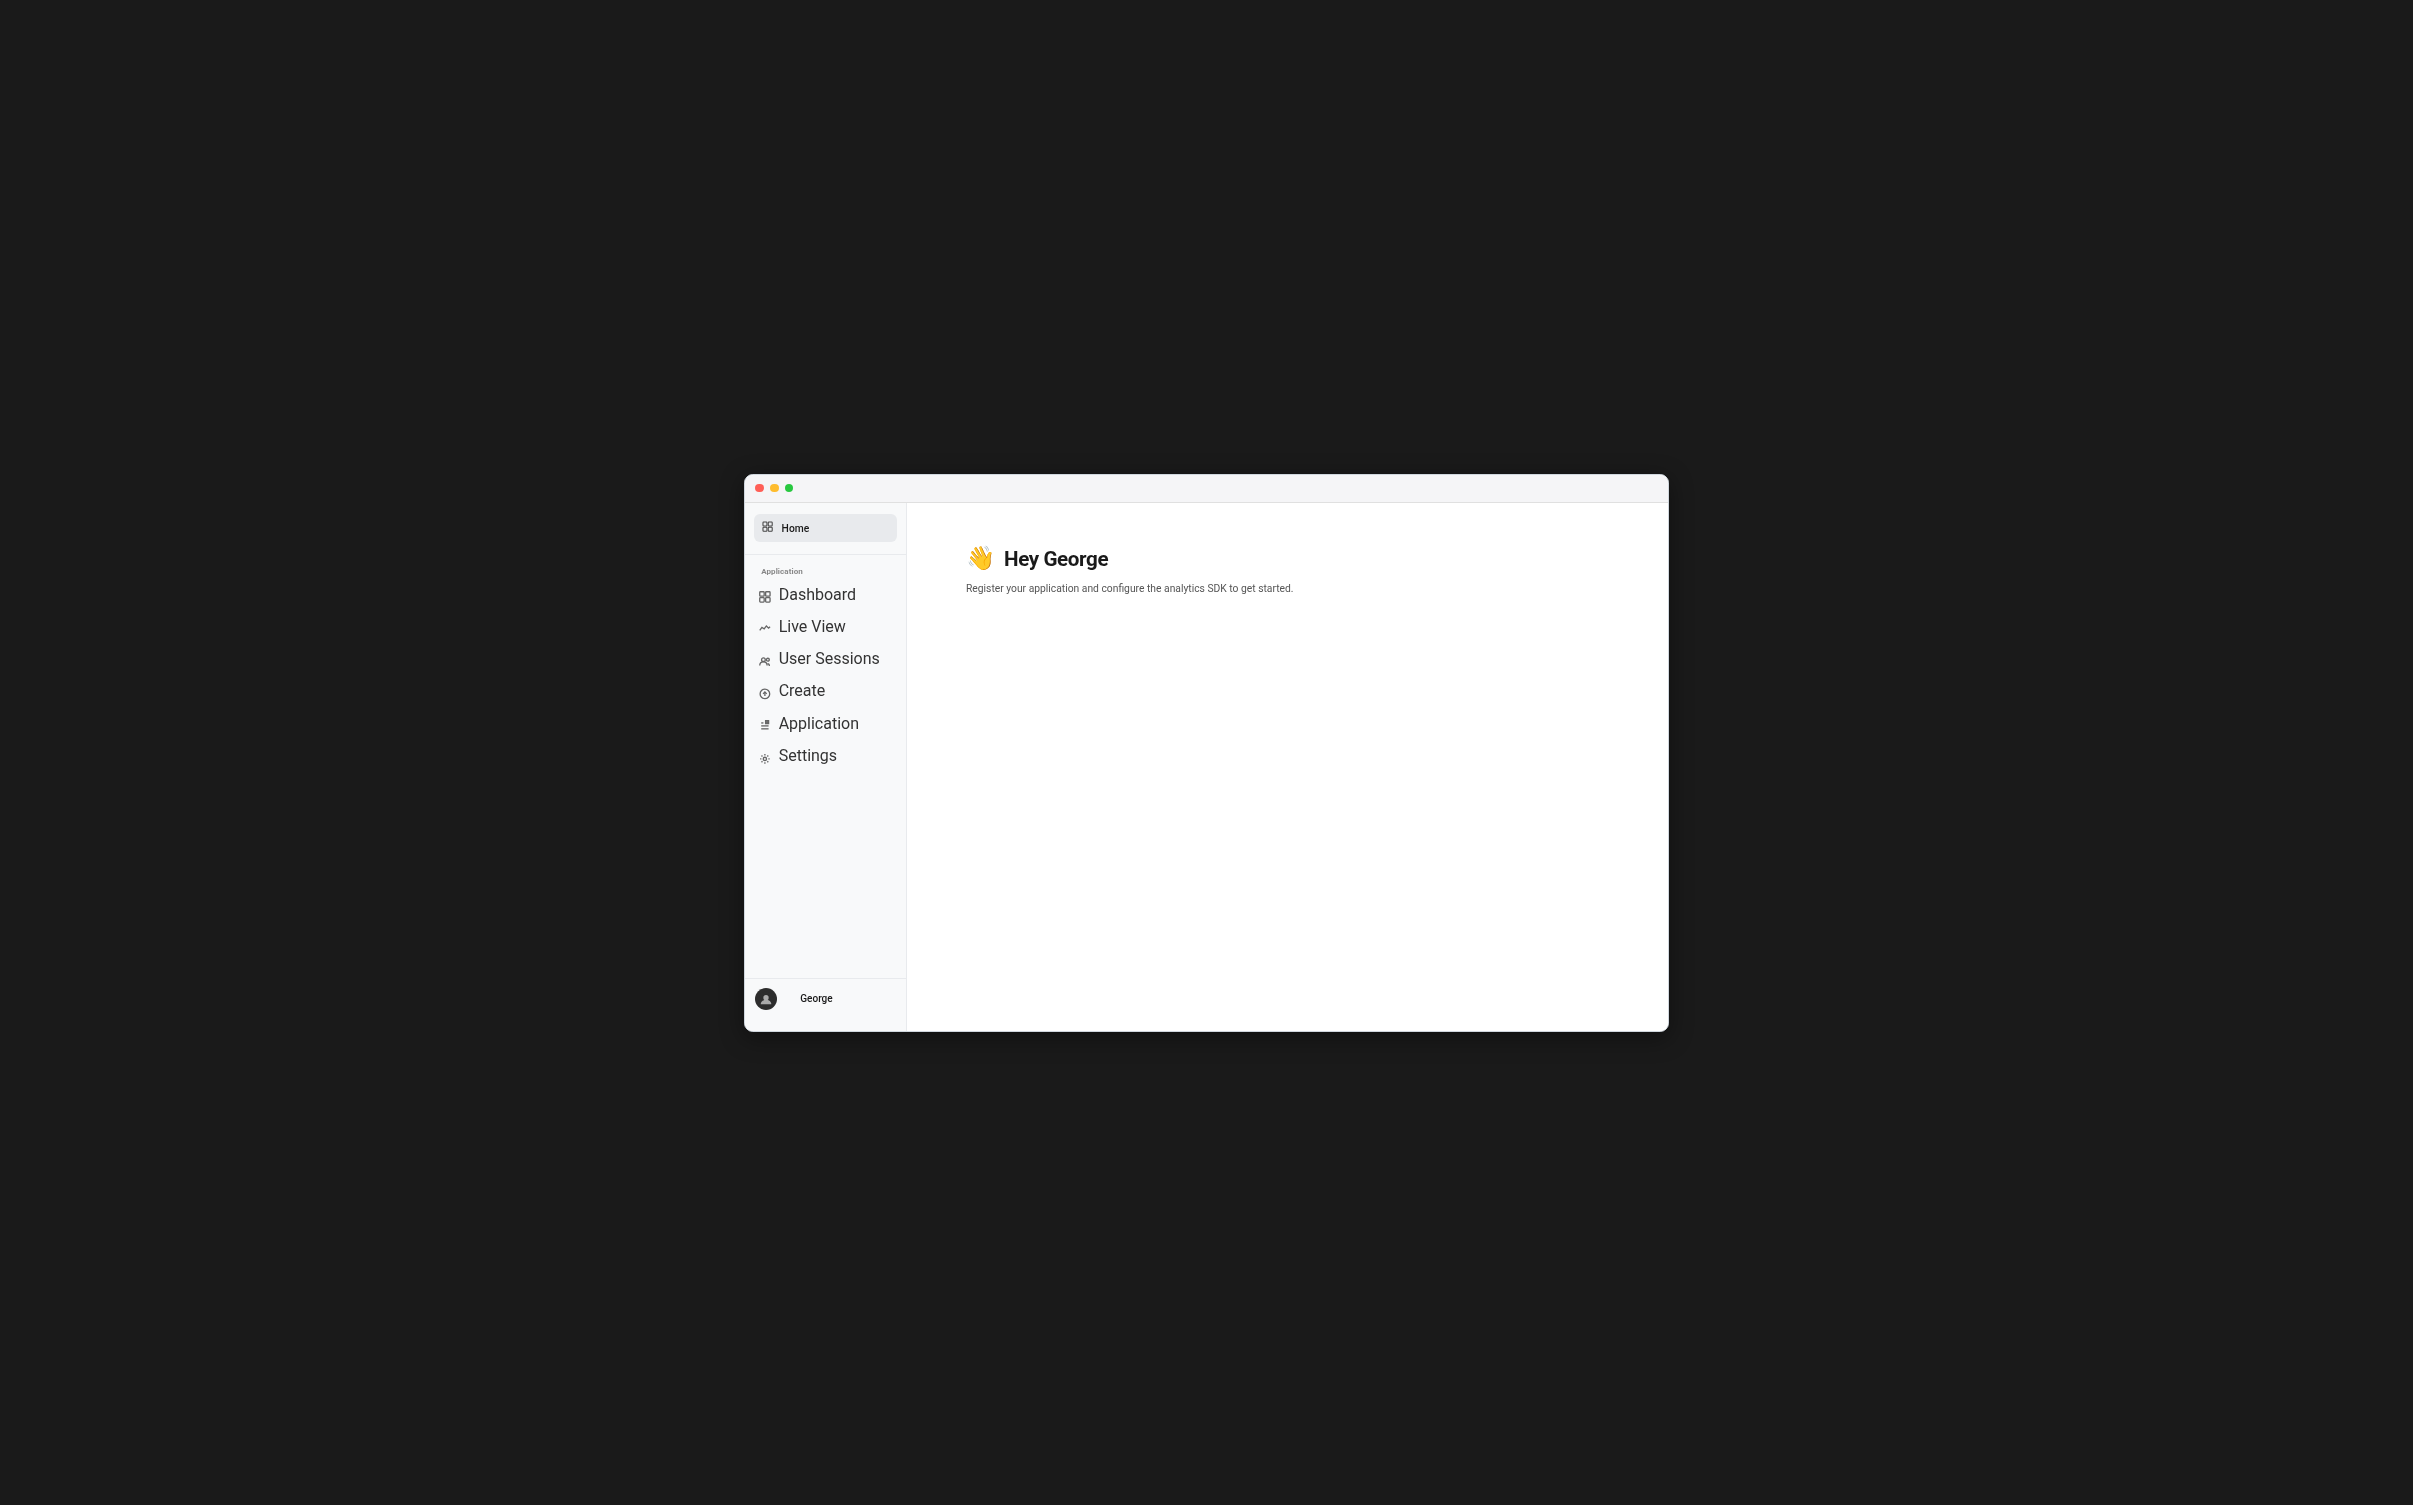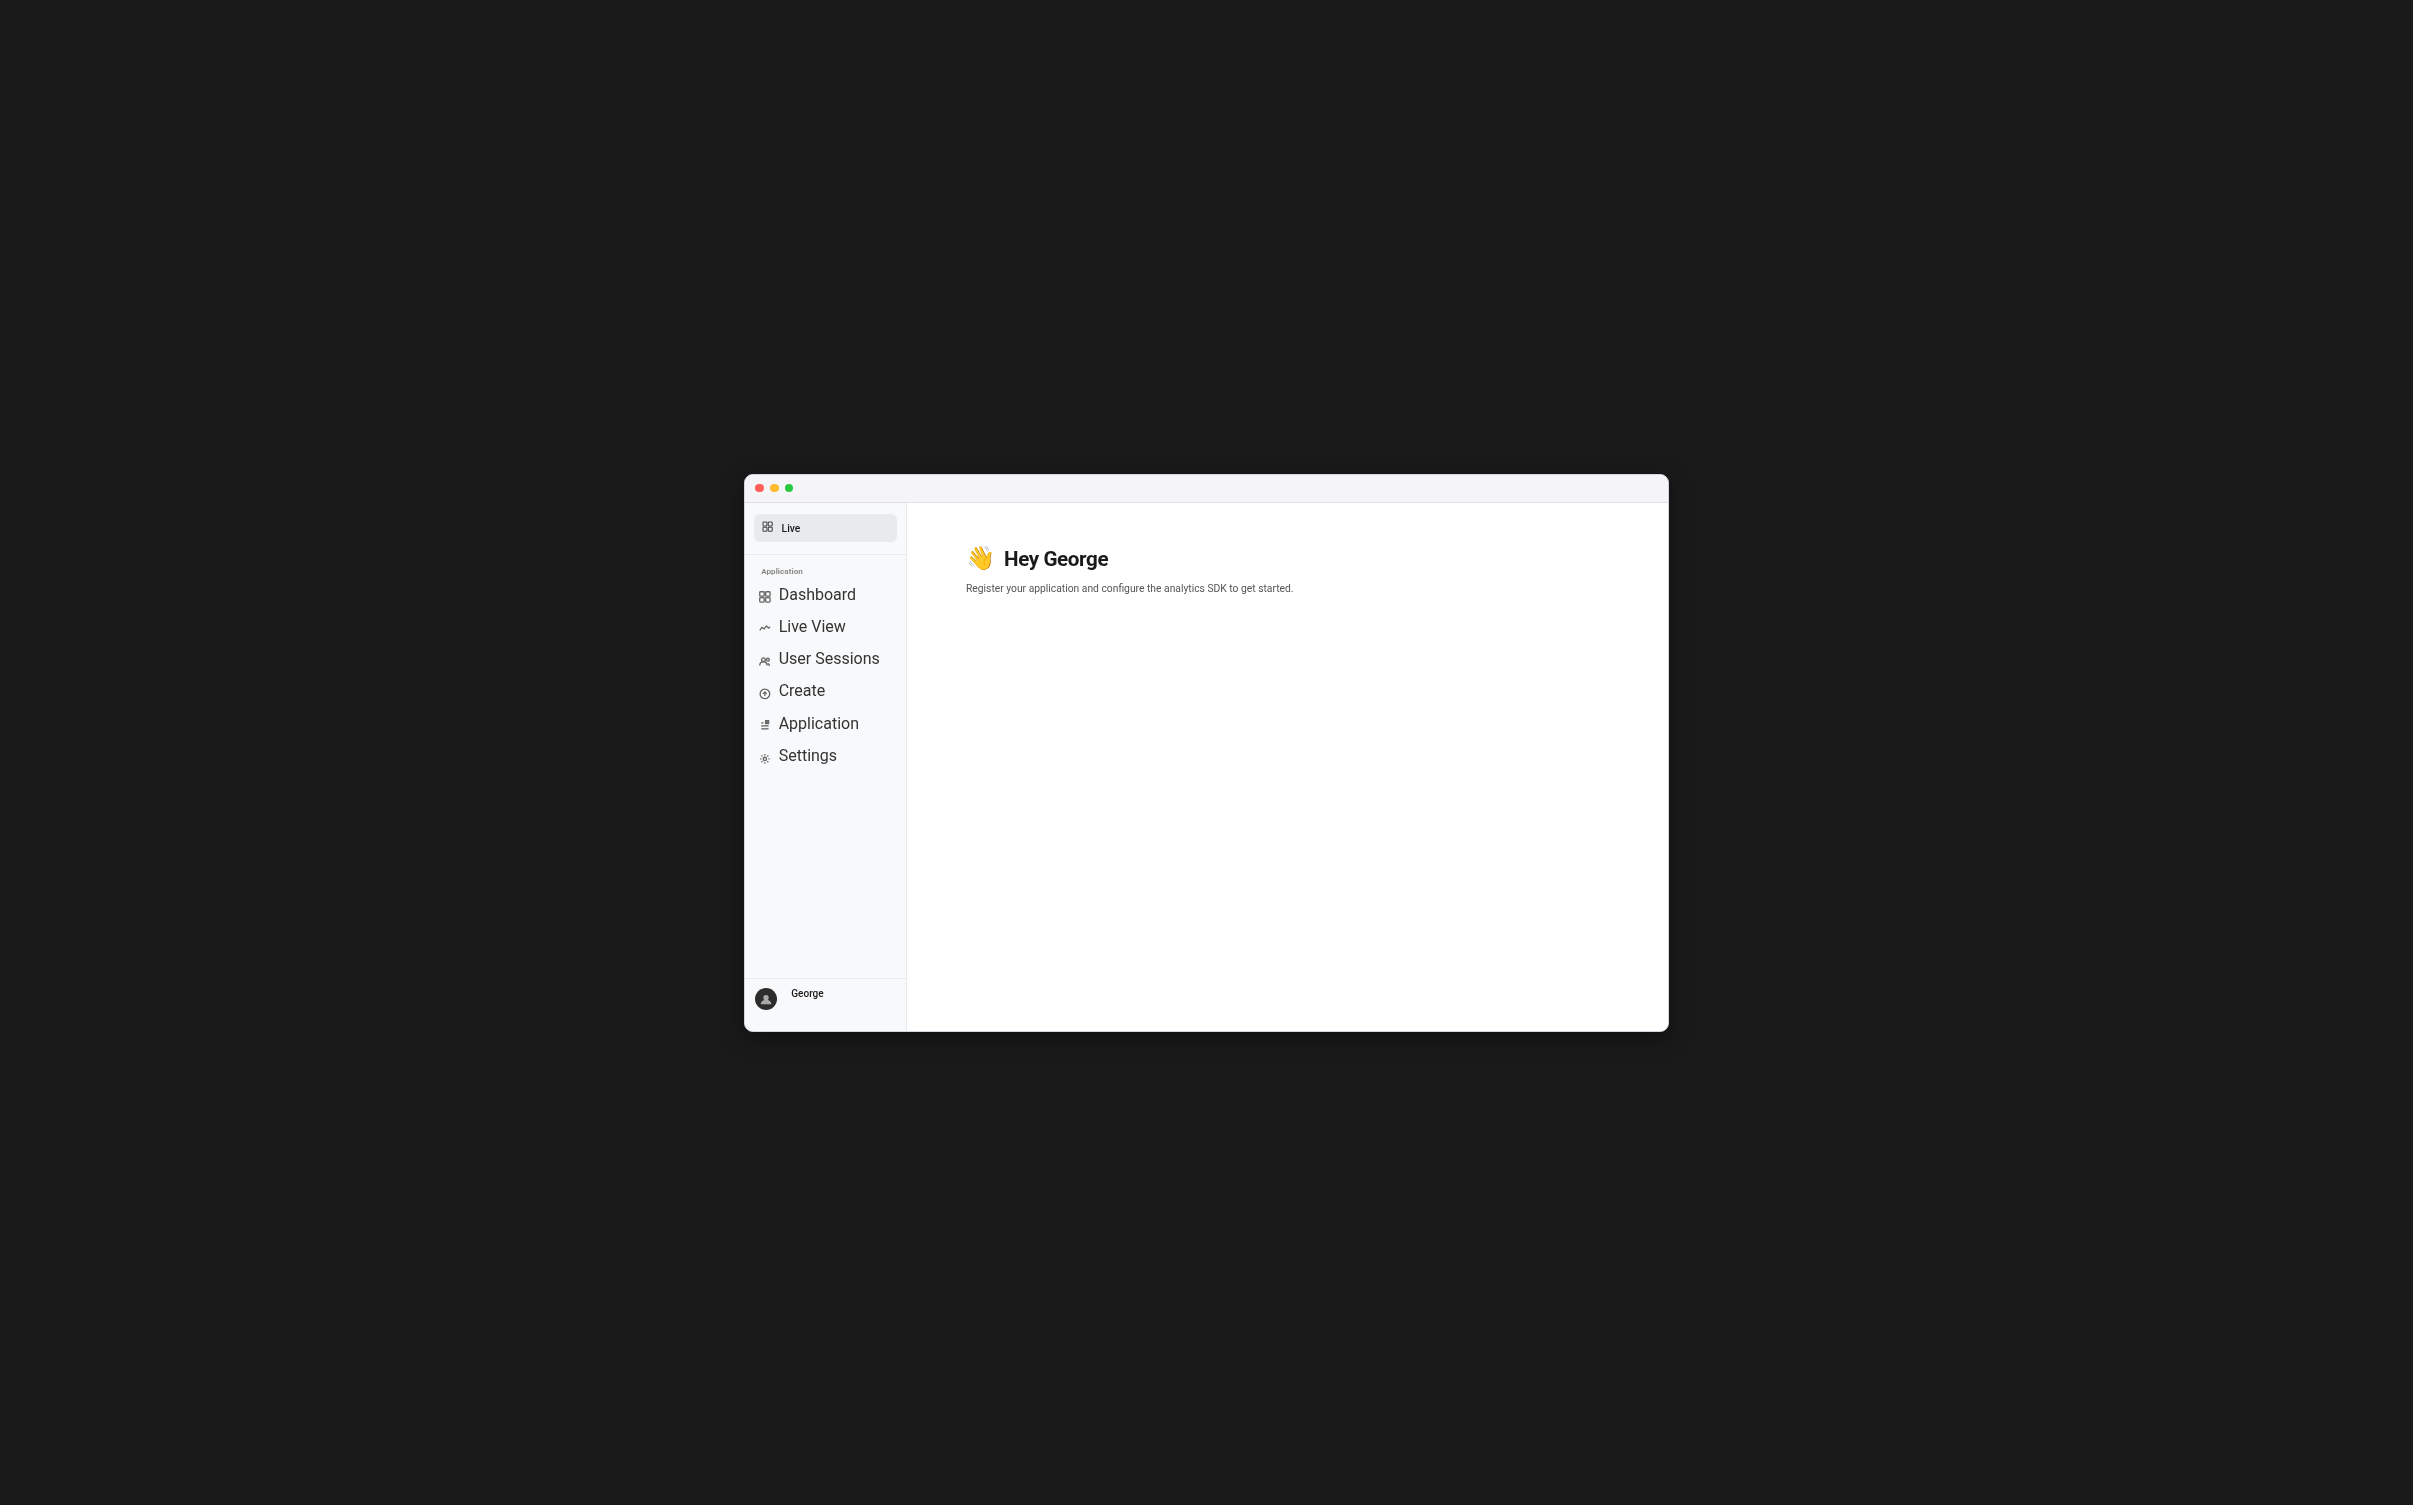--- a/index.html
+++ b/index.html
@@ -288,7 +288,7 @@
               <rect x="11" y="11" width="6" height="6" rx="1"></rect>
             </svg>
           </span>
-          <span>Live</span>
+          <span>Home</span>
         </div>
       </div>
 

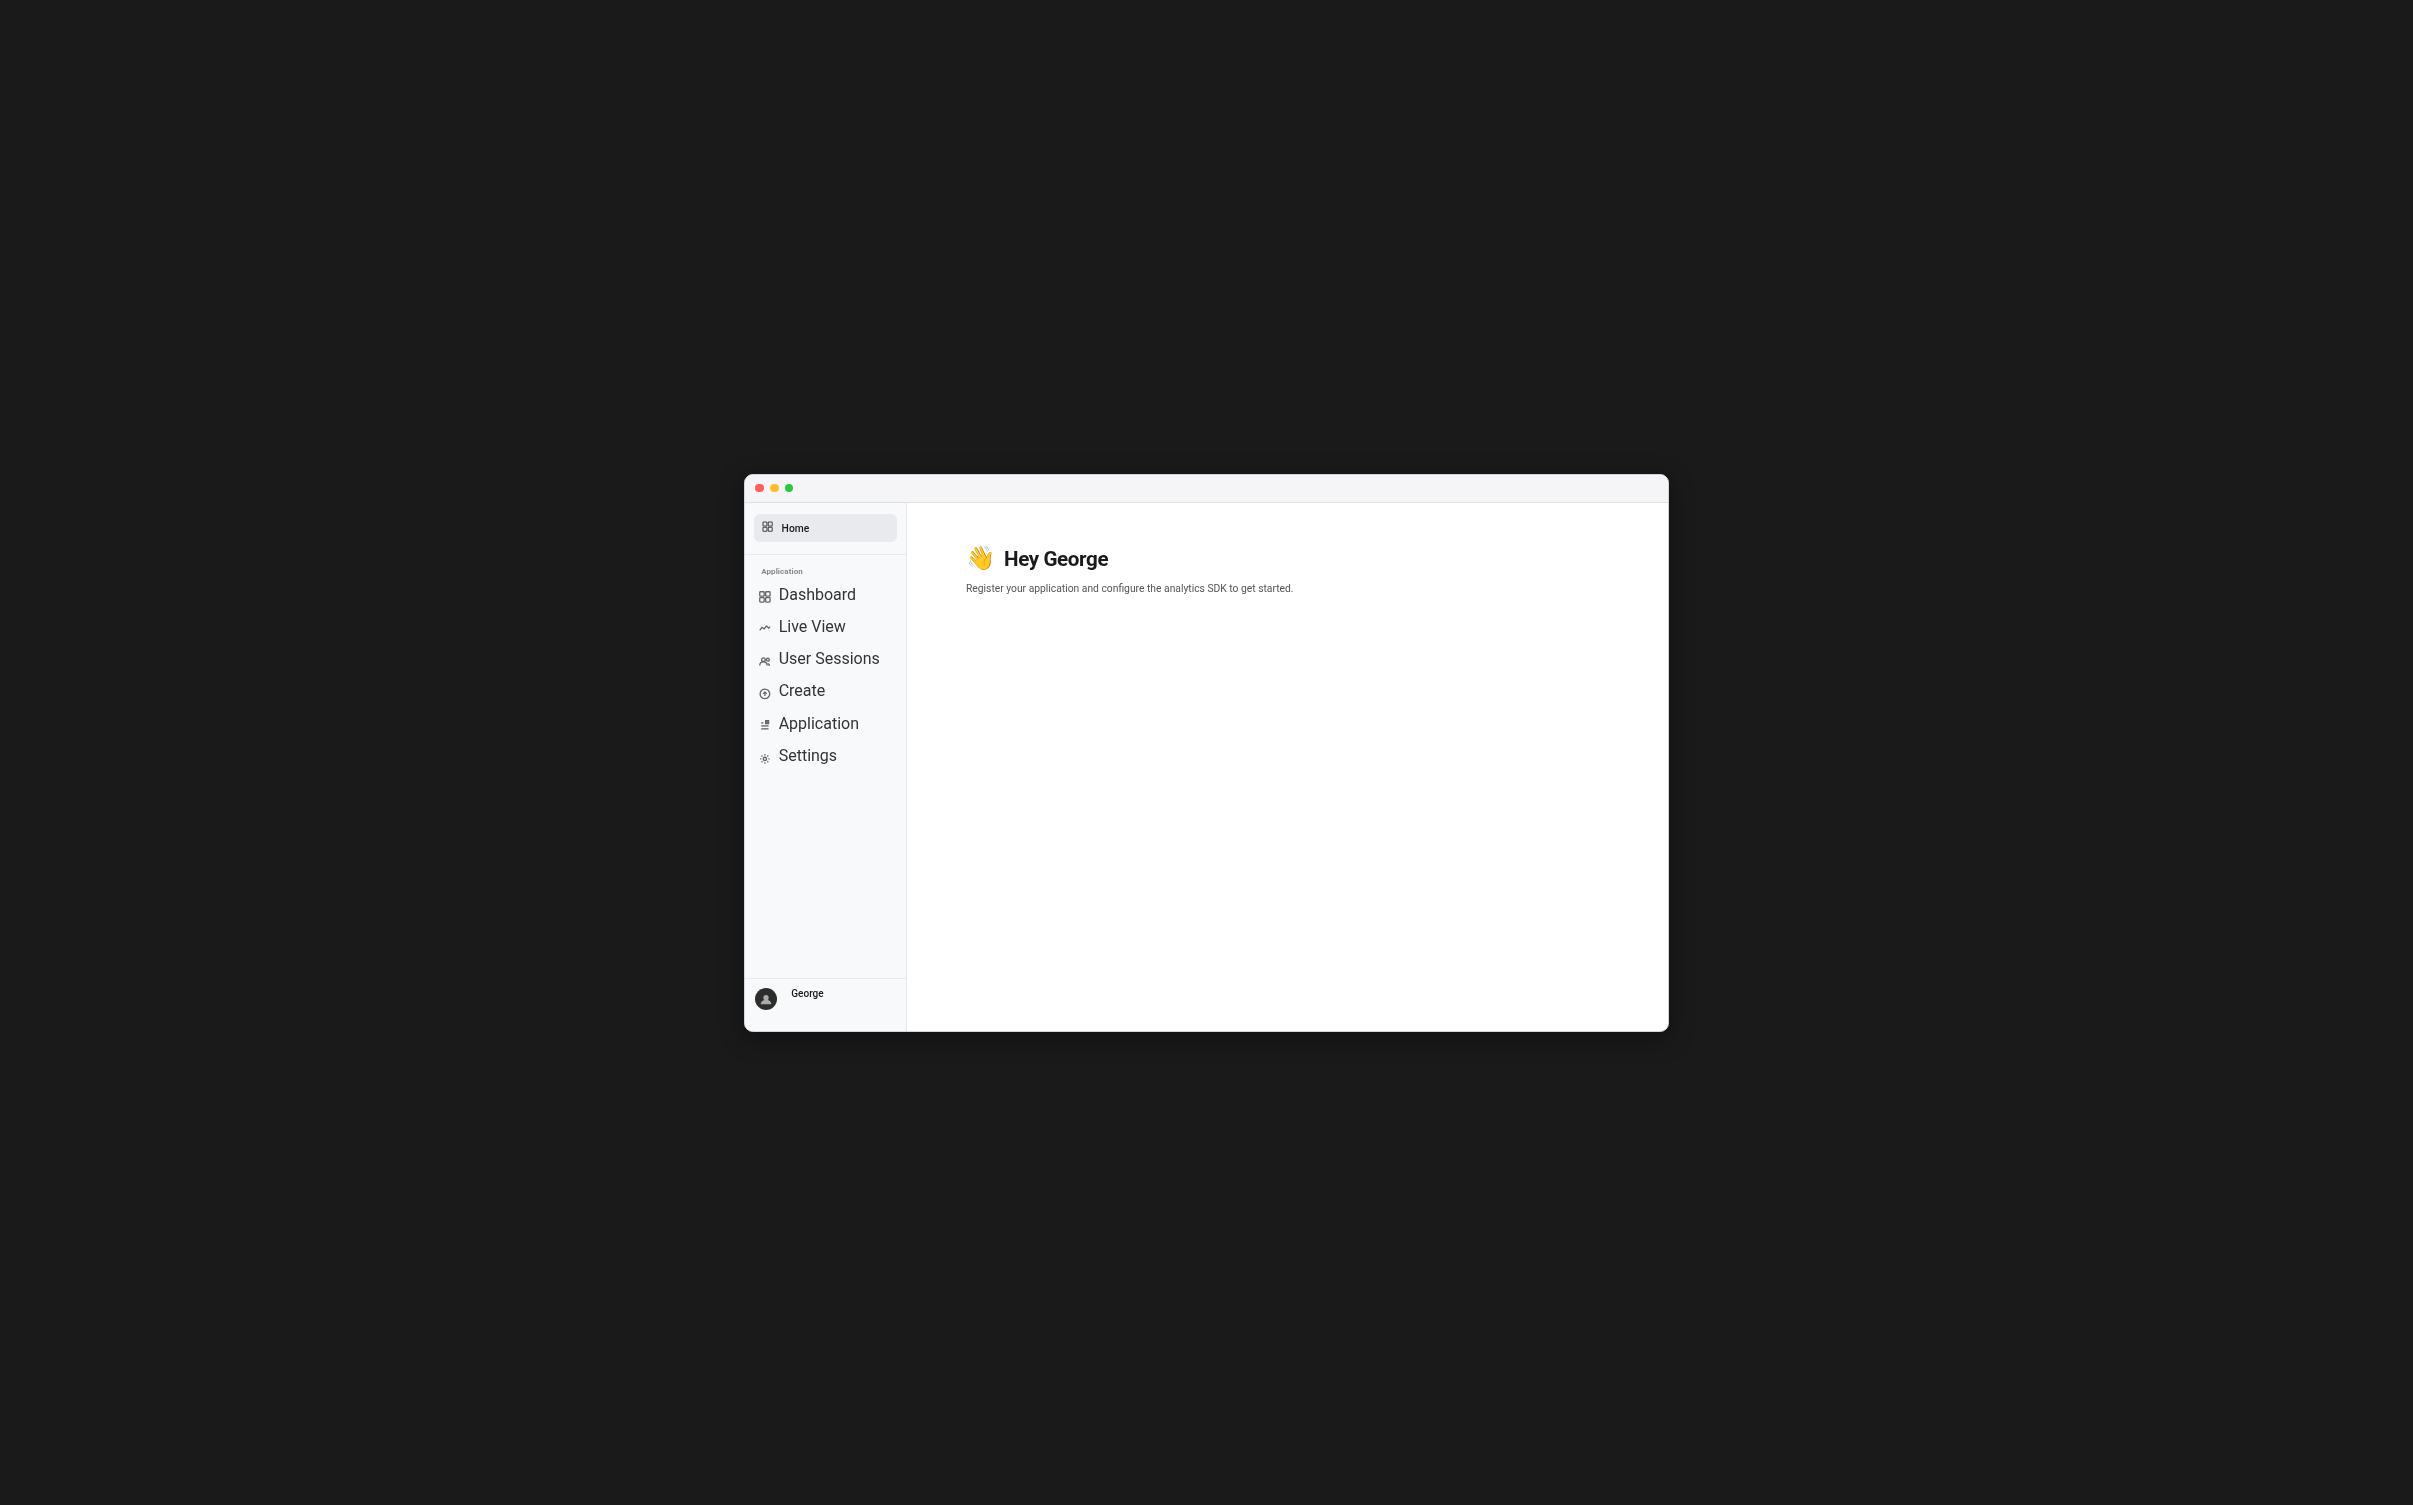--- a/index.html
+++ b/index.html
@@ -147,8 +147,8 @@
       padding: 8.8px 10.3px;
       border-top: 0.7px solid #e8eaed;
       display: flex;
-      align-items: flex-start;
-      gap: 14px;
+      align-items: center;
+      gap: 23px;
       cursor: pointer;
     }
 

